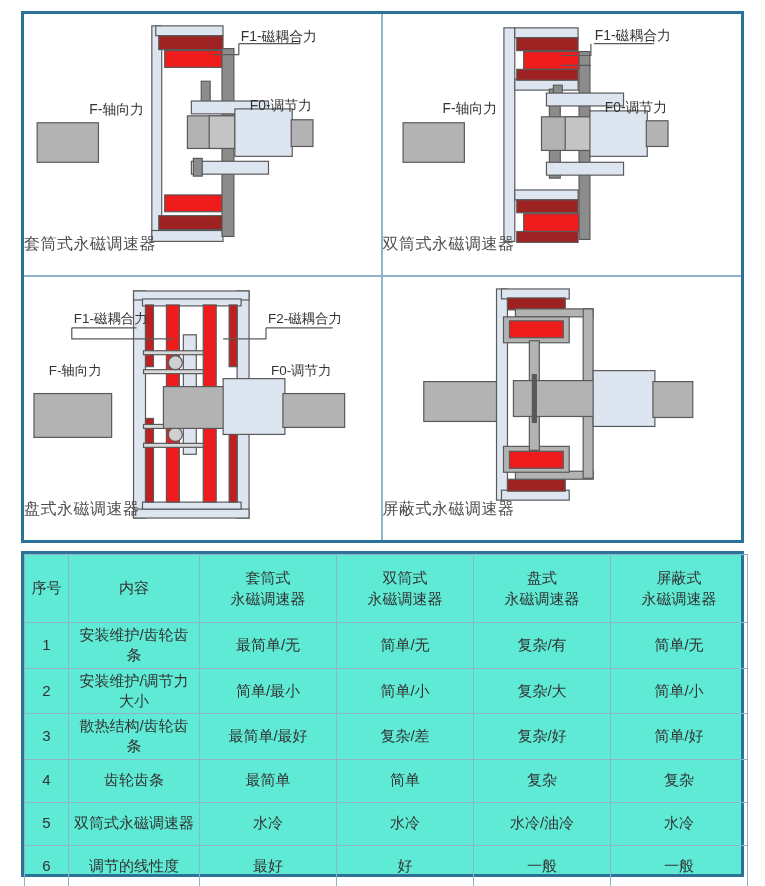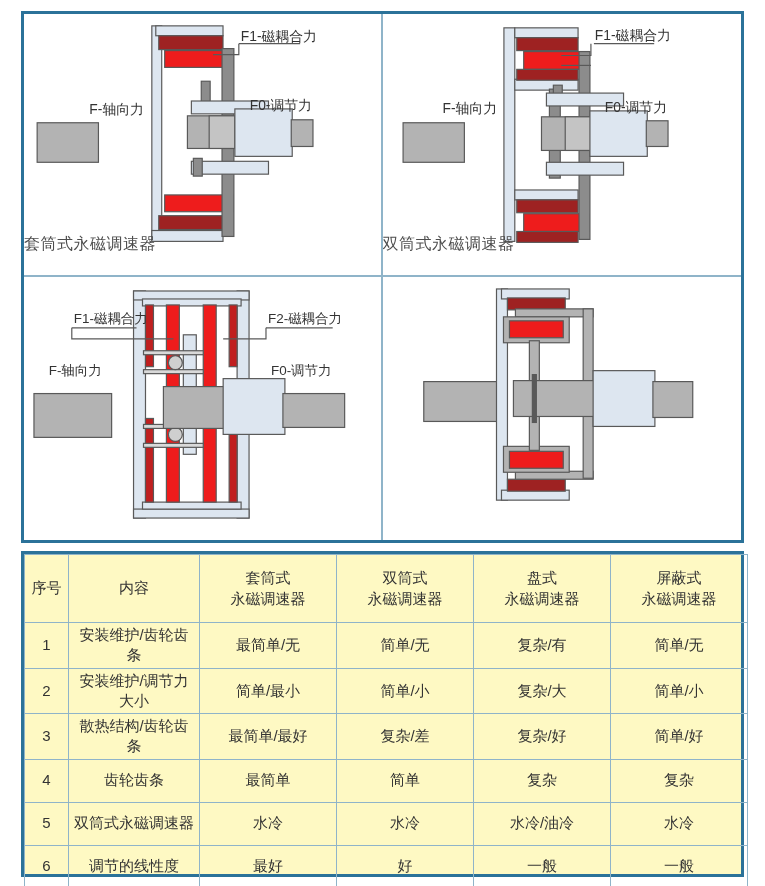--- a/index.html
+++ b/index.html
@@ -230,6 +230,7 @@
           <text x="248" y="98" font-family="Liberation Sans, sans-serif" font-size="13.5" fill="#333">F0-调节力</text>
         </svg>
       </div>
+      <div class="diagram-caption">盘式永磁调速器</div>
     </div>
 
     <div class="diagram-cell c4">

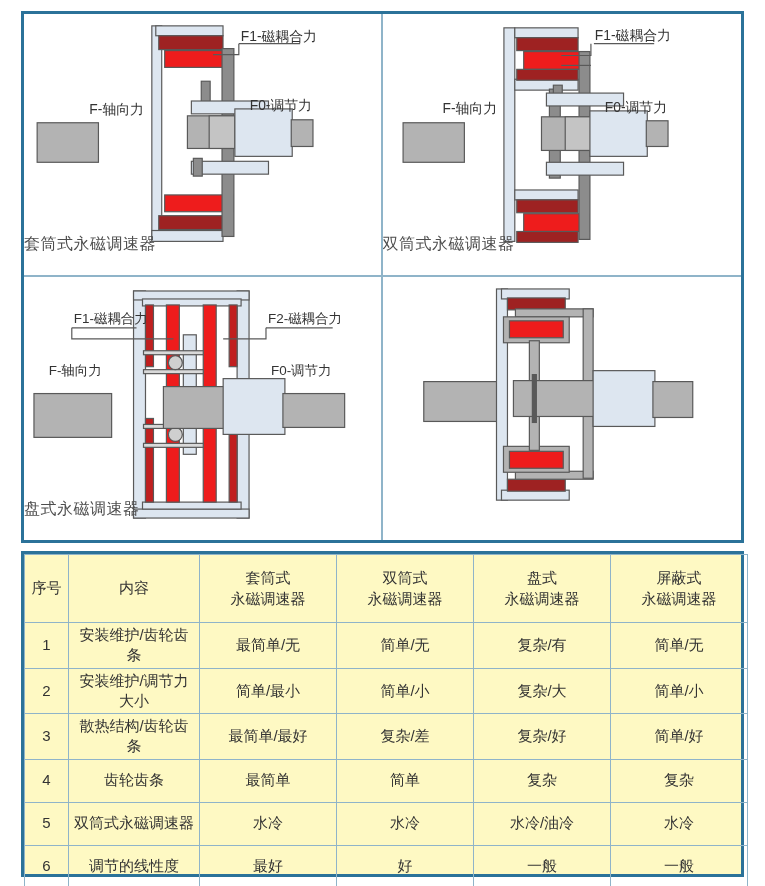--- a/index.html
+++ b/index.html
@@ -268,6 +268,7 @@
           </g>
         </svg>
       </div>
+      <div class="diagram-caption">屏蔽式永磁调速器</div>
     </div>
 
   </div>

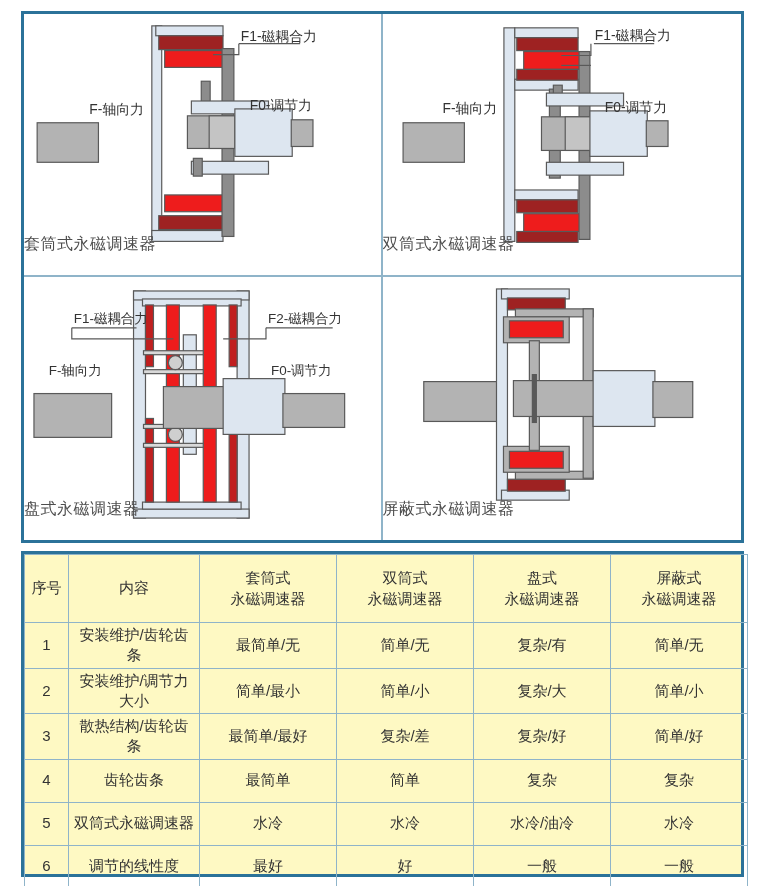--- a/index.html
+++ b/index.html
@@ -50,7 +50,7 @@
     left: 21px; top: 551px;
     width: 723px; height: 326px;
     border: 3px solid #2b7299;
-    background: #fef9c3;
+    background: #5eead4;
   }
   table {
     width: 100%; height: 100%;

